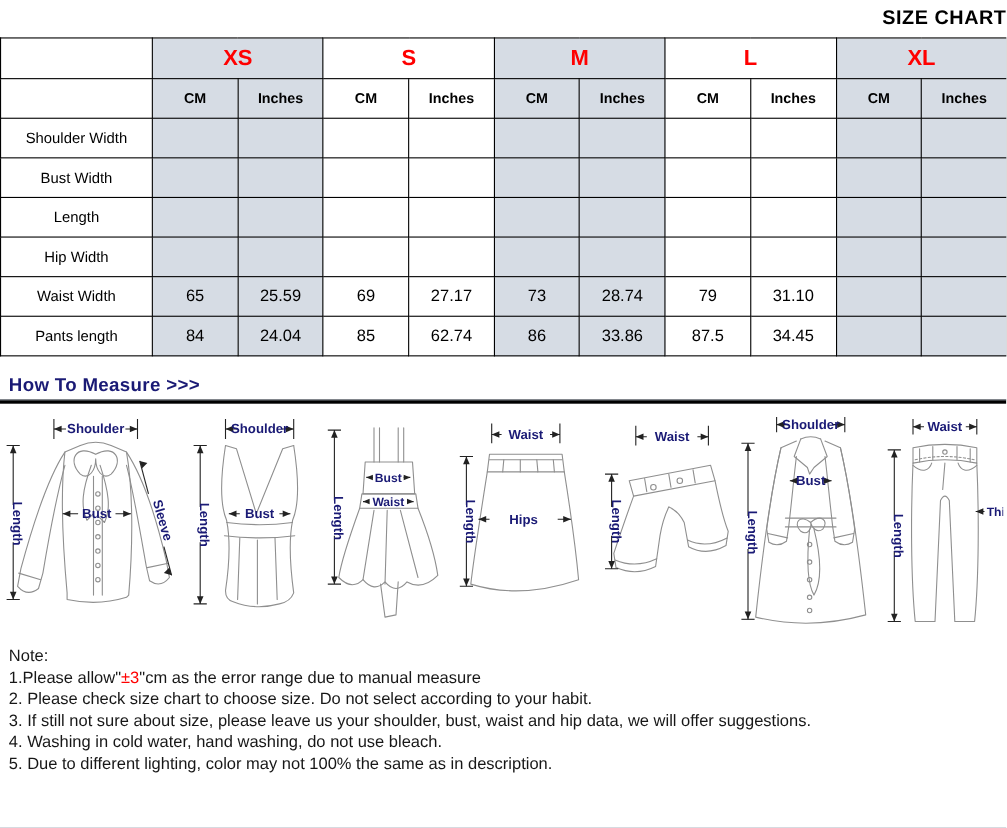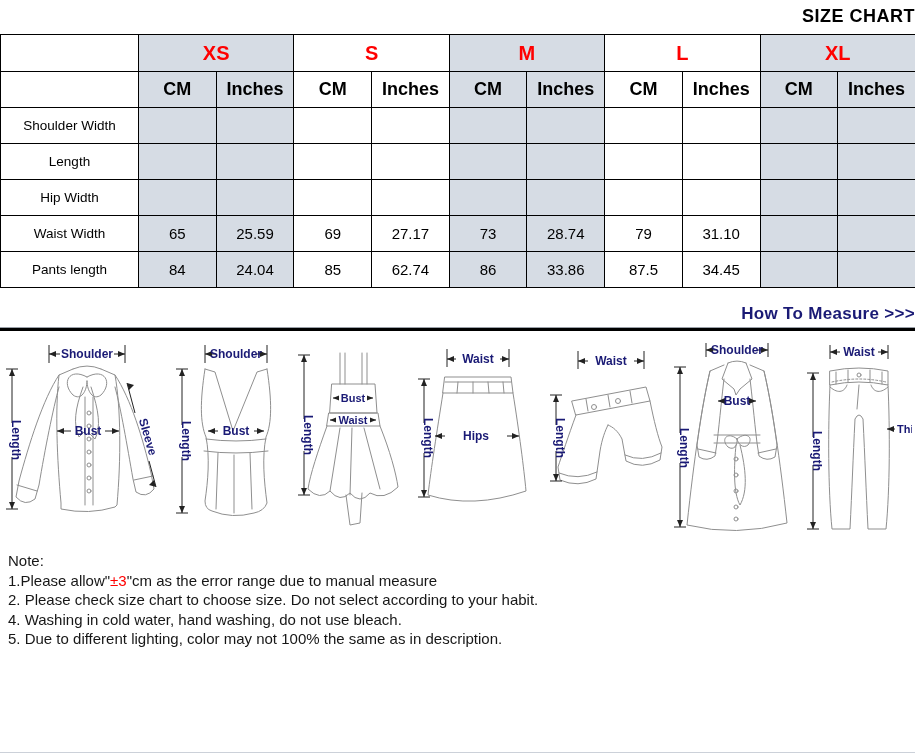--- a/index.html
+++ b/index.html
@@ -15,7 +15,7 @@
   table.size-chart col.c-val{width:77.7px;}
   table.size-chart th, table.size-chart td{ border:1px solid #000; text-align:center; vertical-align:middle; padding:0; background:#fff; }
   th.size-name{ color:#ff0000; font-size:20px; font-weight:bold; height:36px; }
-  th.unit{ font-size:18px; font-weight:bold; height:35px; }
+  th.unit{ font-size:13px; font-weight:bold; height:35px; }
   tbody th.rowlabel{ font-weight:normal; font-size:13.5px; height:35px; }
   td.val{ font-size:15px; height:35px; }
   .shade{ background:#d6dce4 !important; }

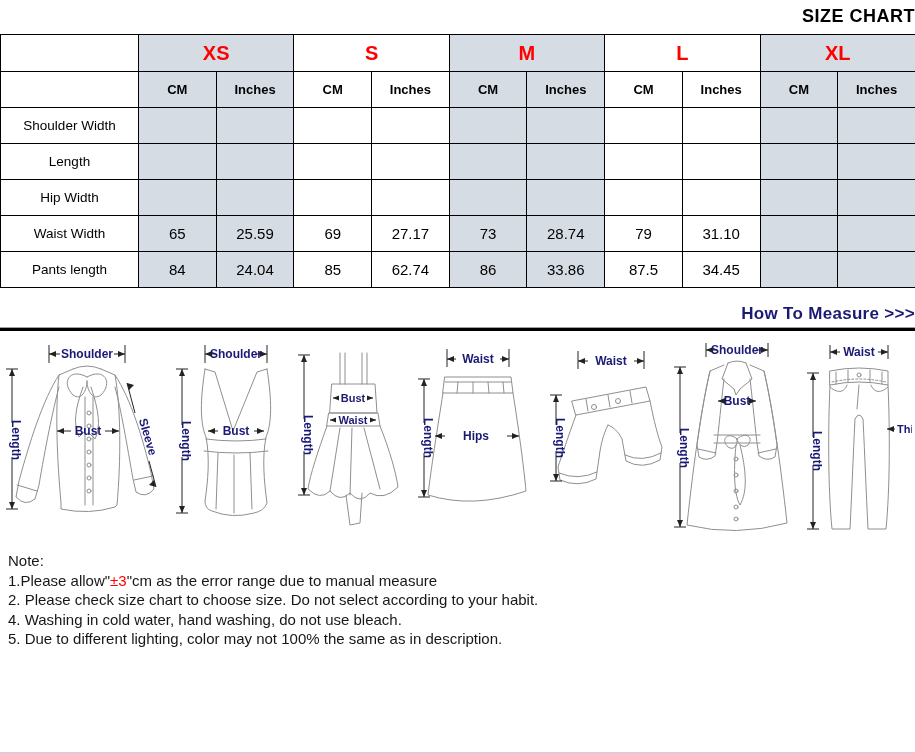--- a/index.html
+++ b/index.html
@@ -84,6 +84,19 @@
     <tbody>
       <tr>
         <th class="rowlabel">Shoulder Width</th>
+        <td class="val shade"></td>
+        <td class="val shade"></td>
+        <td class="val"></td>
+        <td class="val"></td>
+        <td class="val shade"></td>
+        <td class="val shade"></td>
+        <td class="val"></td>
+        <td class="val"></td>
+        <td class="val shade"></td>
+        <td class="val shade"></td>
+      </tr>
+      <tr>
+        <th class="rowlabel">Bust Width</th>
         <td class="val shade"></td>
         <td class="val shade"></td>
         <td class="val"></td>

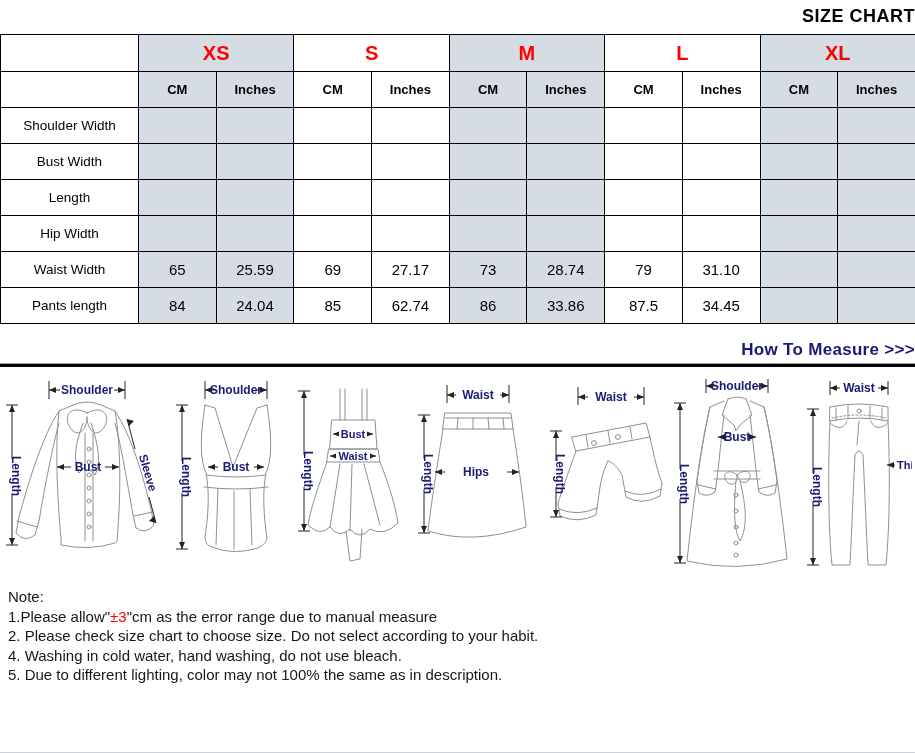--- a/index.html
+++ b/index.html
@@ -21,7 +21,7 @@
   .shade{ background:#d6dce4 !important; }
 
   
-  .measure-heading{ color:#1a1a75; font-size:17px; font-weight:bold; padding:16px 0 3px 8px; letter-spacing:.3px;text-align:right; }
+  .measure-heading{ color:#1a1a75; font-size:17px; font-weight:bold; padding:16px 0 3px 8px; letter-spacing:.3px; }
   .divider{ height:3px; background:#000; border-top:1px solid #9aa0a8; }
 
   

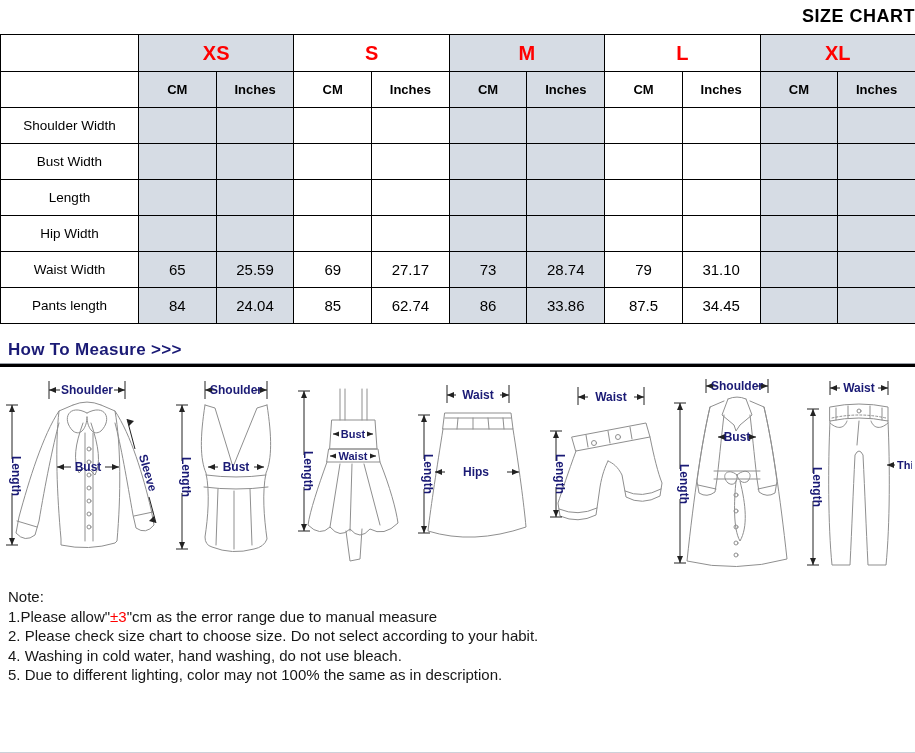--- a/index.html
+++ b/index.html
@@ -383,6 +383,7 @@
     <div>Note:</div>
     <div><span>1.Please allow"</span><span class="note-red">±3</span><span>"cm as the error range due to manual measure</span></div>
     <div>2. Please check size chart to choose size. Do not select according to your habit.</div>
+    <div>3. If still not sure about size, please leave us your shoulder, bust, waist and hip data, we will offer suggestions.</div>
     <div>4. Washing in cold water, hand washing, do not use bleach.</div>
     <div>5. Due to different lighting, color may not 100% the same as in description.</div>
   </div>

